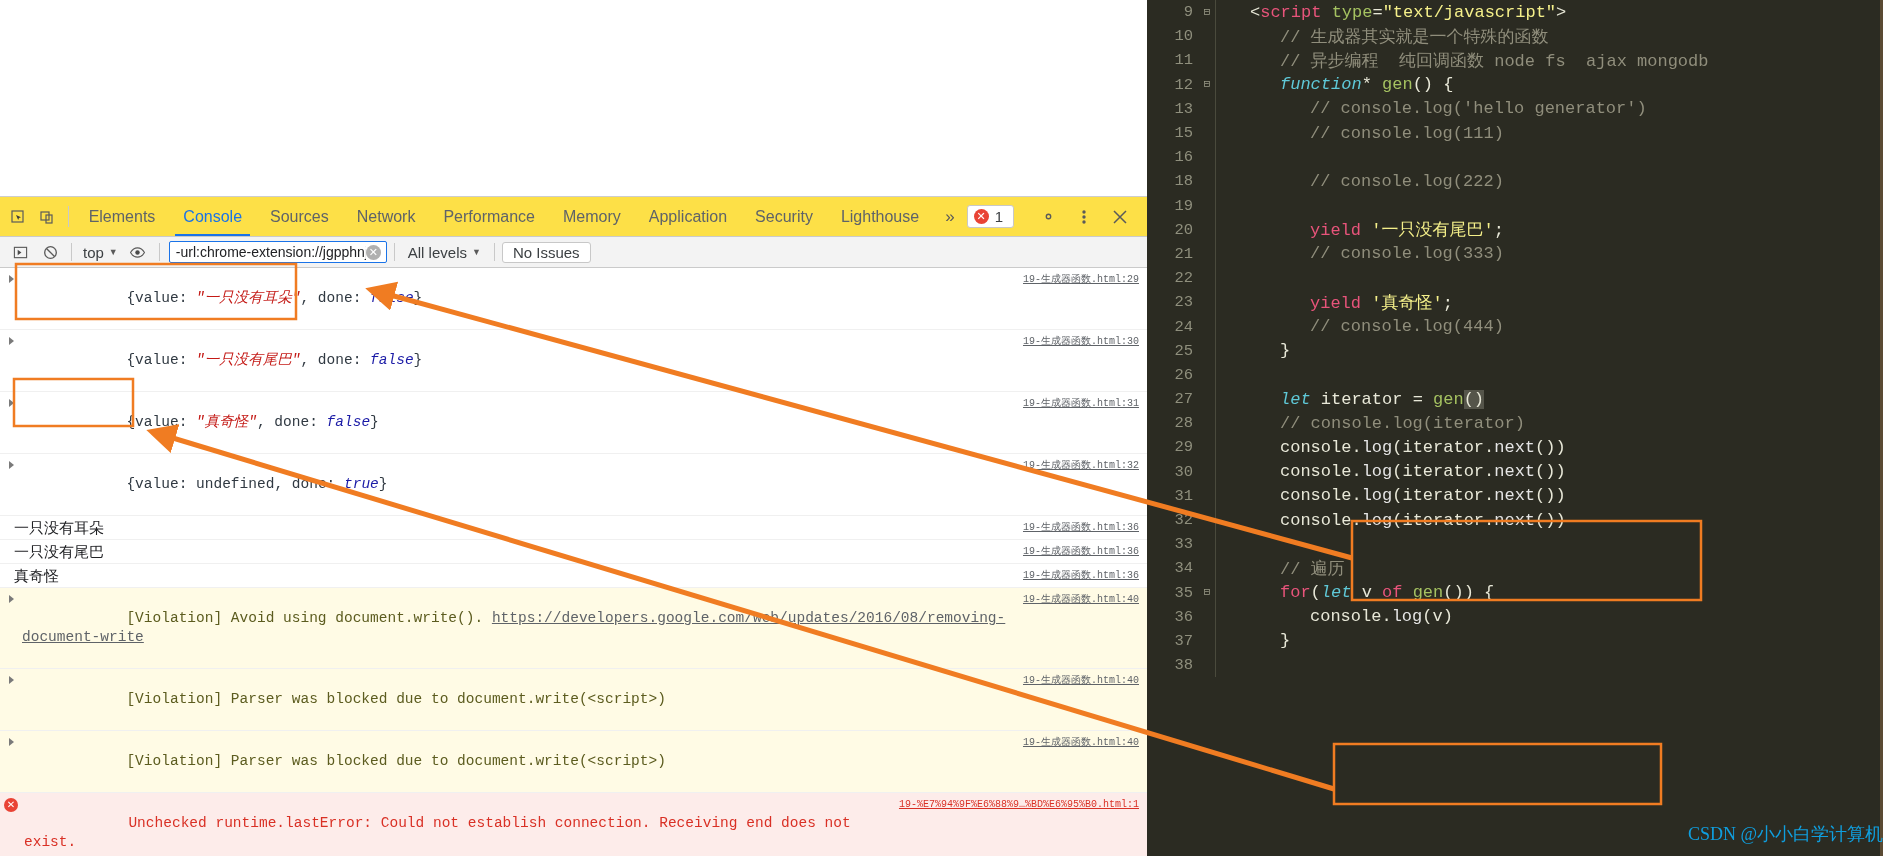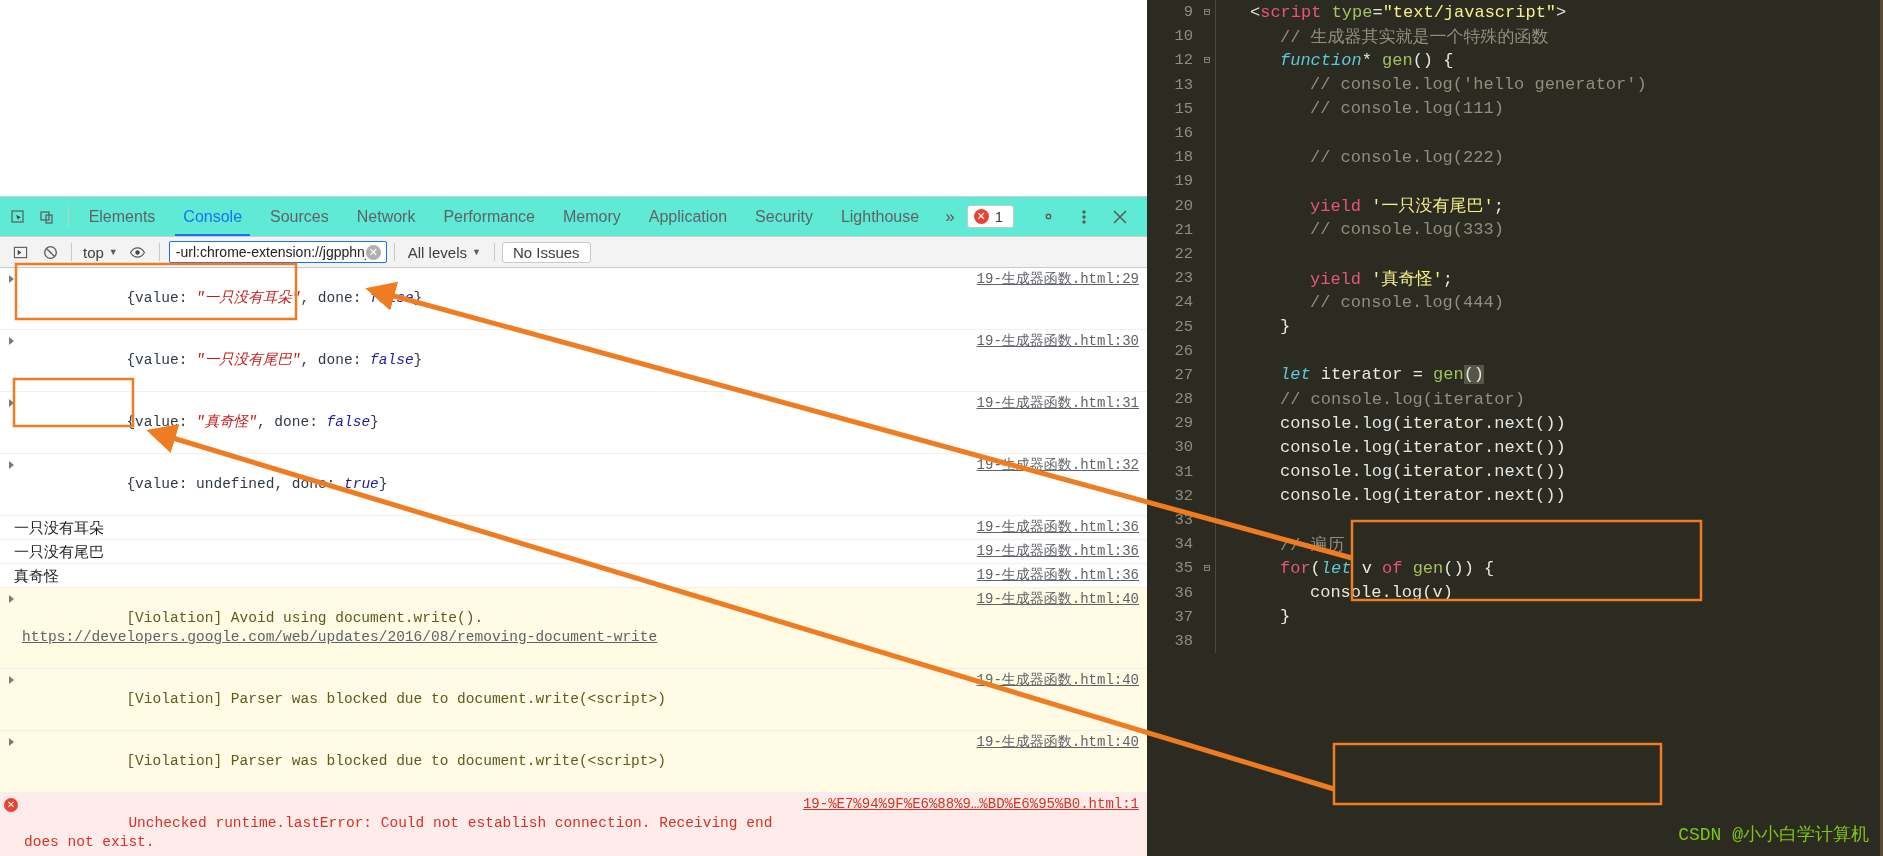--- a/index.html
+++ b/index.html
@@ -487,6 +487,7 @@
     <div id="editor-inner">
         <div class="e-line"><div class="e-num">9</div><div class="e-fold">⊟</div><div class="e-gutter-line"></div><div class="e-code"><span class="ind" style="width: 24px;"></span><span><span class="k-tag">&lt;</span><span class="k-tagname">script</span> <span class="k-attr">type</span><span class="k-tag">=</span><span class="k-attrval">"text/javascript"</span><span class="k-tag">&gt;</span></span></div></div>
         <div class="e-line"><div class="e-num">10</div><div class="e-fold"></div><div class="e-gutter-line"></div><div class="e-code"><span class="ind" style="width: 54px;"></span><span><span class="k-comment">// 生成器其实就是一个特殊的函数</span></span></div></div>
+        <div class="e-line"><div class="e-num">11</div><div class="e-fold"></div><div class="e-gutter-line"></div><div class="e-code"><span class="ind" style="width: 54px;"></span><span><span class="k-comment">// 异步编程  纯回调函数 node fs  ajax mongodb</span></span></div></div>
         <div class="e-line"><div class="e-num">12</div><div class="e-fold">⊟</div><div class="e-gutter-line"></div><div class="e-code"><span class="ind" style="width: 54px;"></span><span><span class="k-kw">function</span><span class="k-white">*</span> <span class="k-fn">gen</span><span class="k-punc">() {</span></span></div></div>
         <div class="e-line"><div class="e-num">13</div><div class="e-fold"></div><div class="e-gutter-line"></div><div class="e-code"><span class="ind" style="width: 84px;"></span><span><span class="k-comment">// console.log('hello generator')</span></span></div></div>
         <div class="e-line"><div class="e-num">15</div><div class="e-fold"></div><div class="e-gutter-line"></div><div class="e-code"><span class="ind" style="width: 84px;"></span><span><span class="k-comment">// console.log(111)</span></span></div></div>

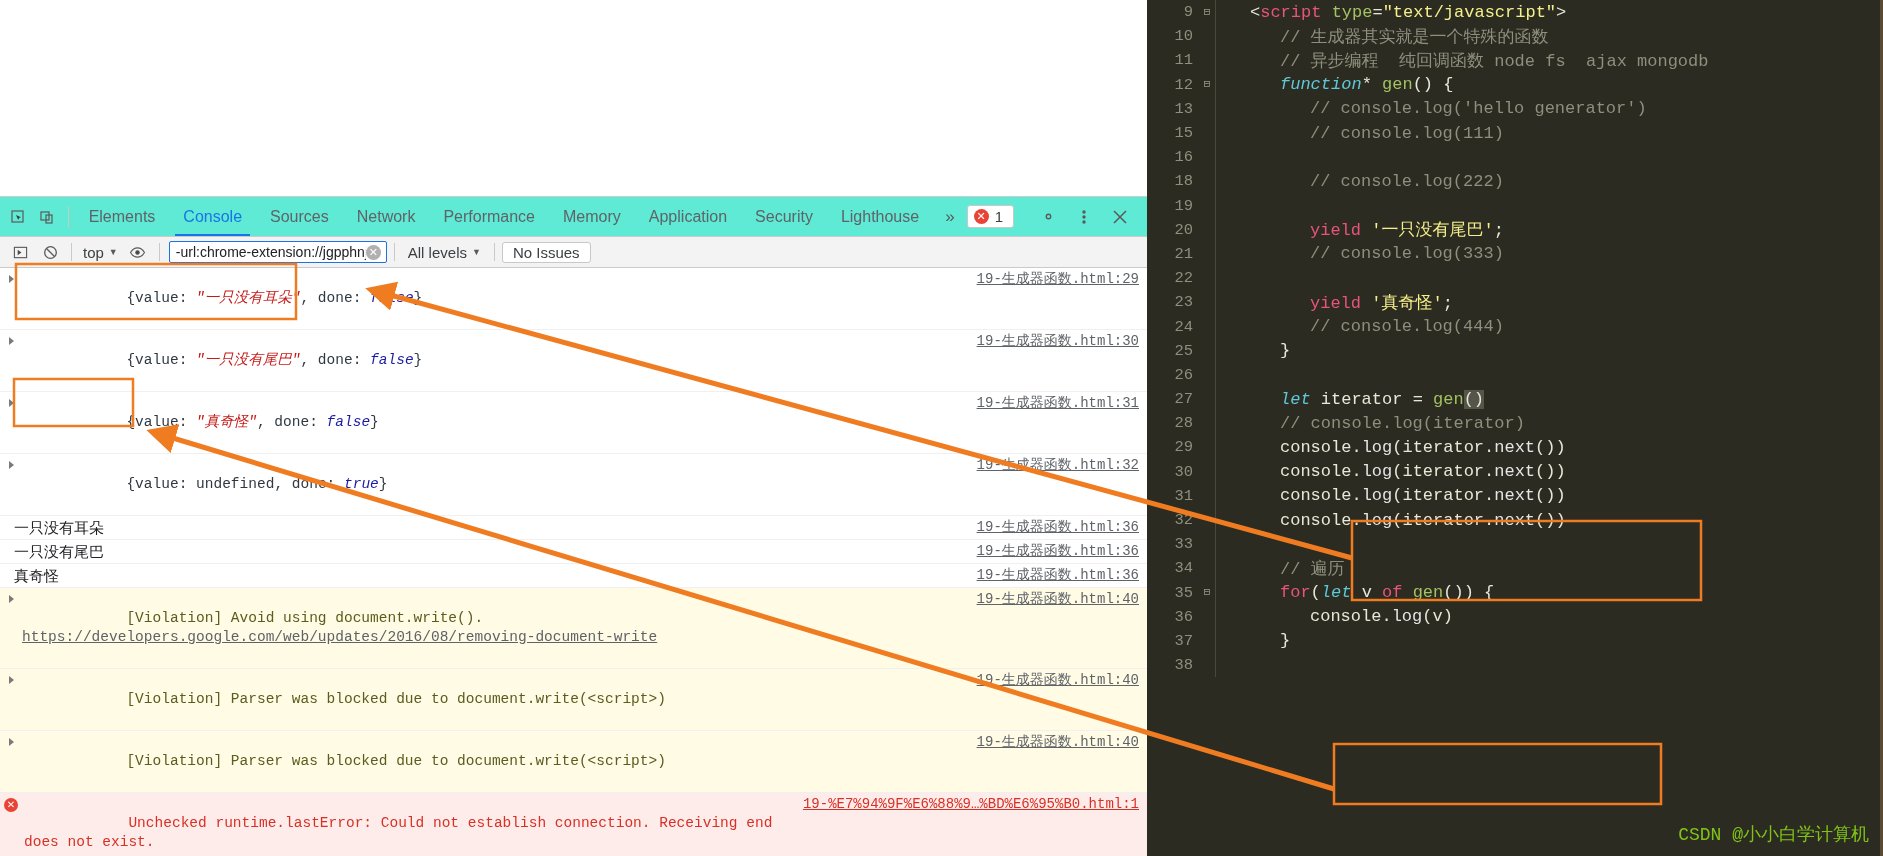--- a/index.html
+++ b/index.html
@@ -44,7 +44,7 @@
   
   #dt-tabbar {
     height: 40px;
-    background: #5eead4;
+    background: #fde047;
     border-bottom: 1px solid #cacaca;
     display: flex;
     align-items: stretch;

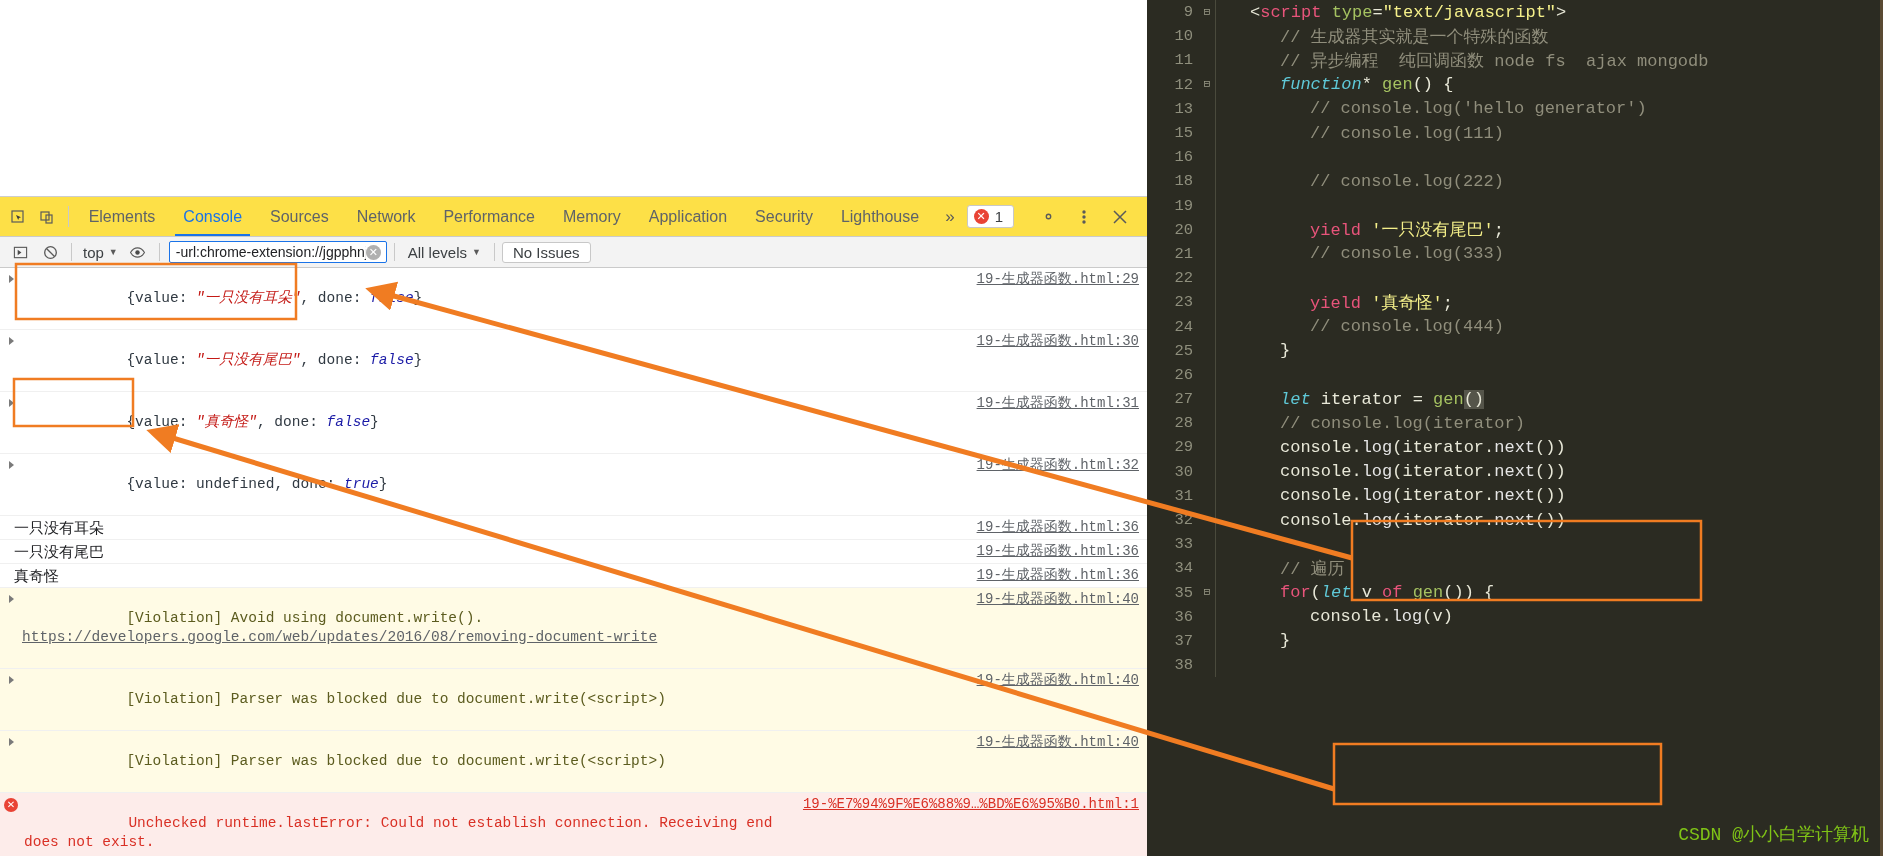--- a/index.html
+++ b/index.html
@@ -184,7 +184,7 @@
   .c-link {
     color: #5f6368;
     text-decoration: underline;
-    font-size: 14px;
+    font-size: 10px;
     white-space: nowrap;
     padding-left: 12px;
     flex: 0 0 auto;

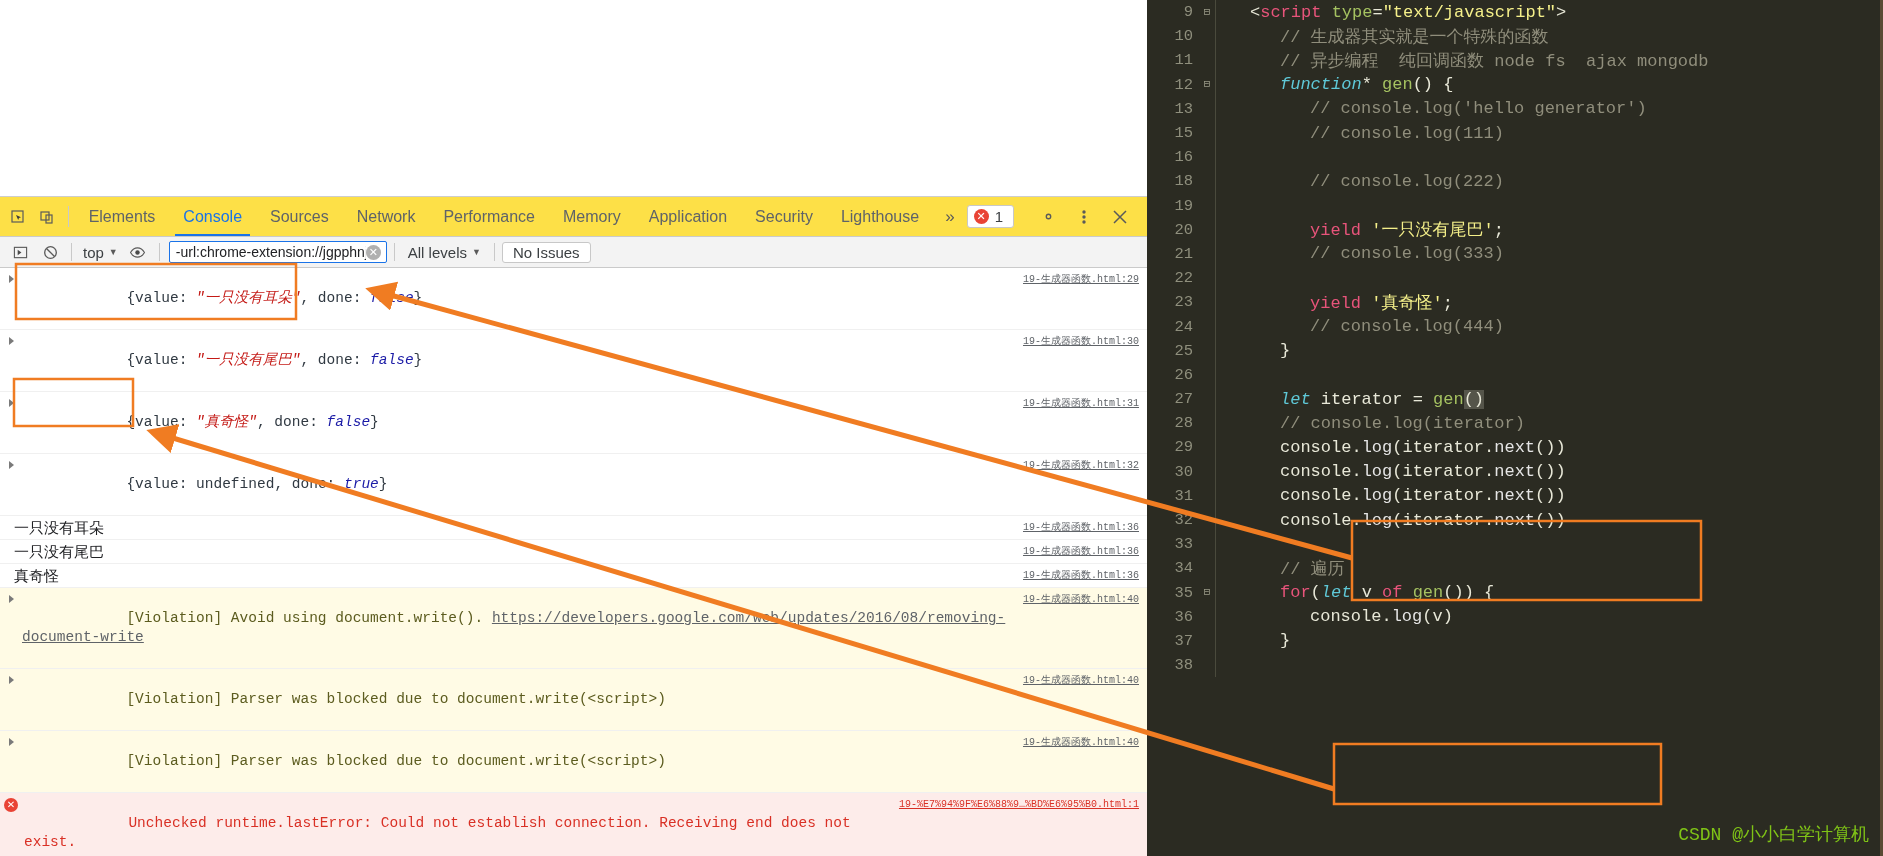--- a/index.html
+++ b/index.html
@@ -275,10 +275,10 @@
   }
   #watermark {
     position: absolute;
-    right: 14px; bottom: 10px;
-    color: #84cc16;
+    right: 0; bottom: 10px;
+    color: #0ea5e9;
     font-size: 18px;
-    font-family: Liberation Mono, monospace;
+    font-family: Liberation Serif, serif;
     opacity: 0.95;
   }
   .scroll-edge {

